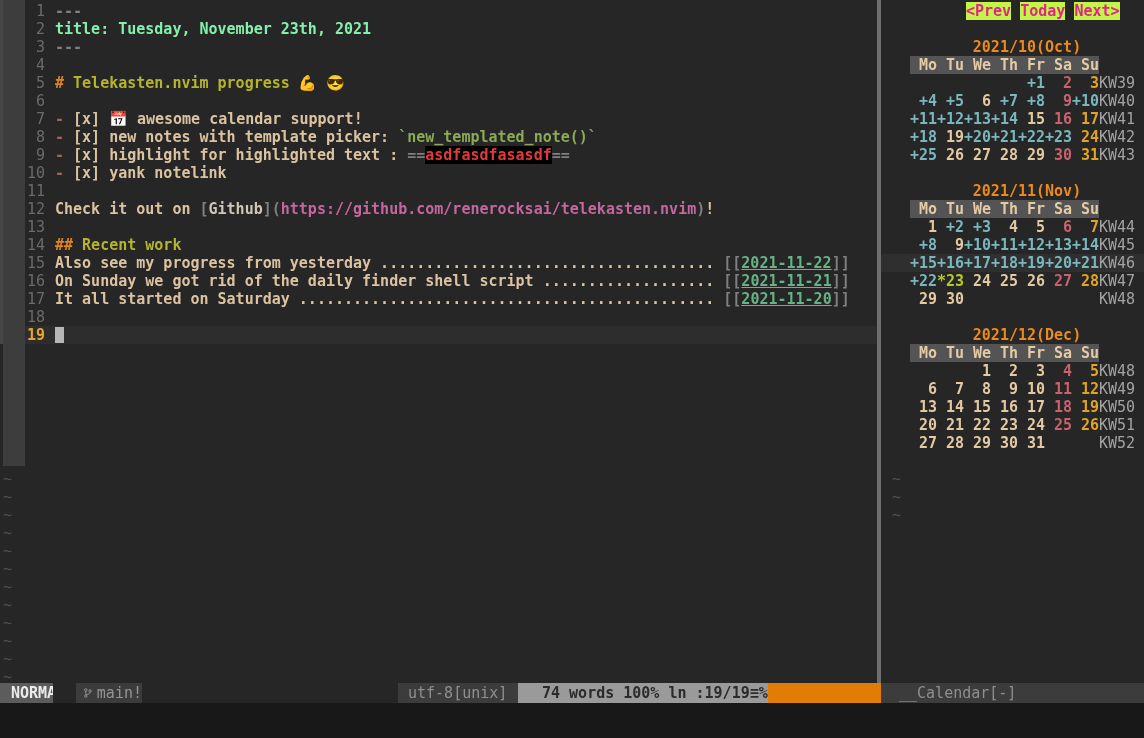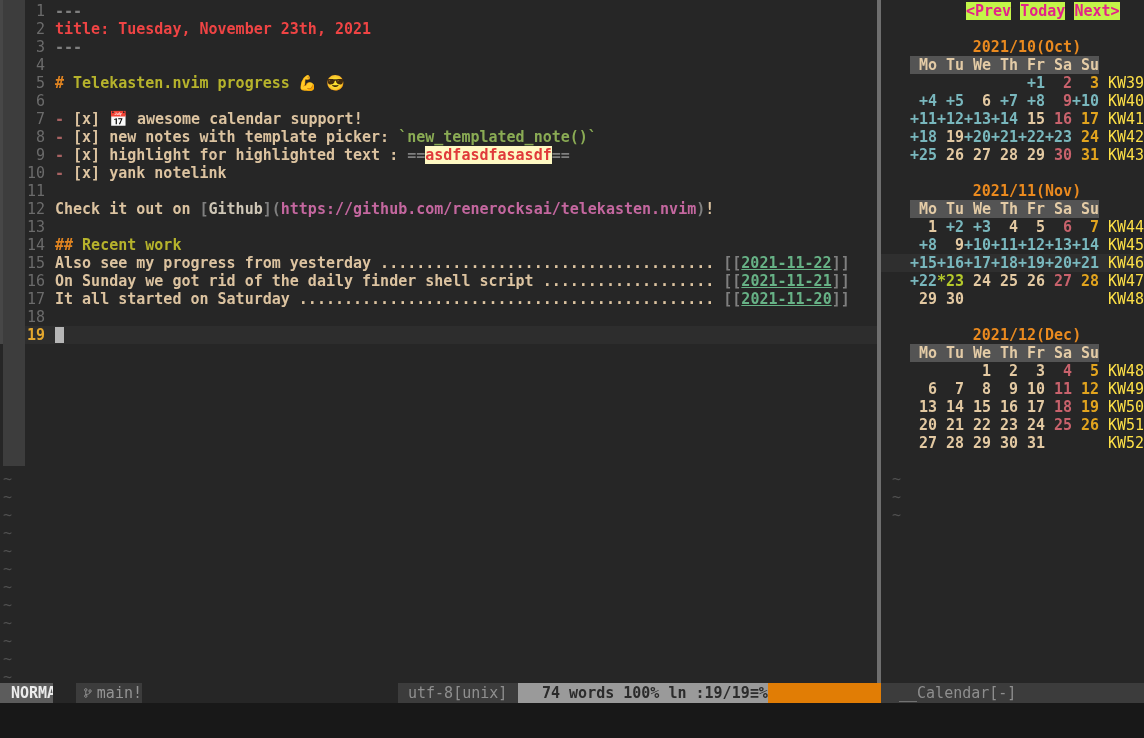--- a/index.html
+++ b/index.html
@@ -13,7 +13,7 @@
   .erow.cur .num{color:#e3a72e;font-weight:700;}
   .ecode{margin-left:10px;white-space:pre;}
   .ecode .fm{color:#7f7f7f;}
-  .ecode .title{color:#ef4444;}
+  .ecode .title{color:#86efac;}
   .ecode .hmark{color:#e08421;}
   .ecode .htext{color:#b6b32c;}
   .ecode .text{color:#dcc3a0;}

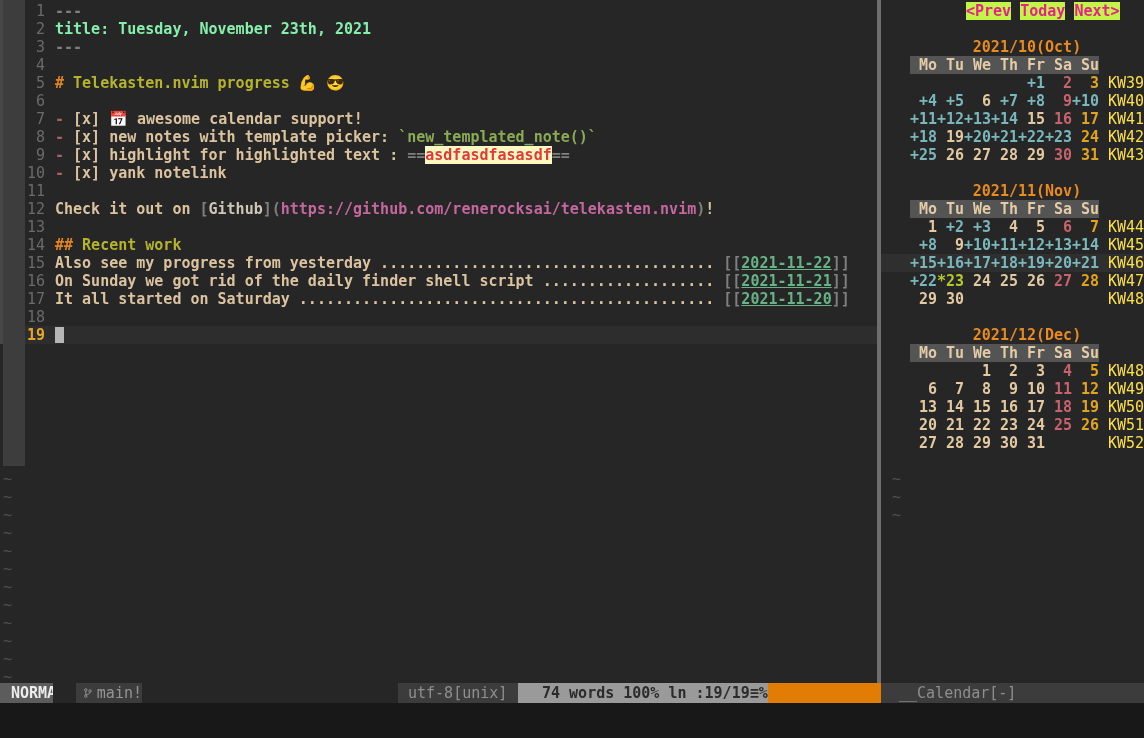--- a/index.html
+++ b/index.html
@@ -45,7 +45,7 @@
   .cell.sa{color:#c8626c;}
   .cell.su{color:#e2a41e;}
   .cell.t{color:#b5ca2b;}
-  .kw{color:#fde047;font-weight:400;margin-left:9px;text-align:center;}
+  .kw{color:#a3a3a3;font-weight:400;text-align:center;}
   #calwin .trow{padding-left:11px;}
   
   #statusbar{position:absolute;left:0;top:683px;width:1144px;height:20px;font-weight:400;}

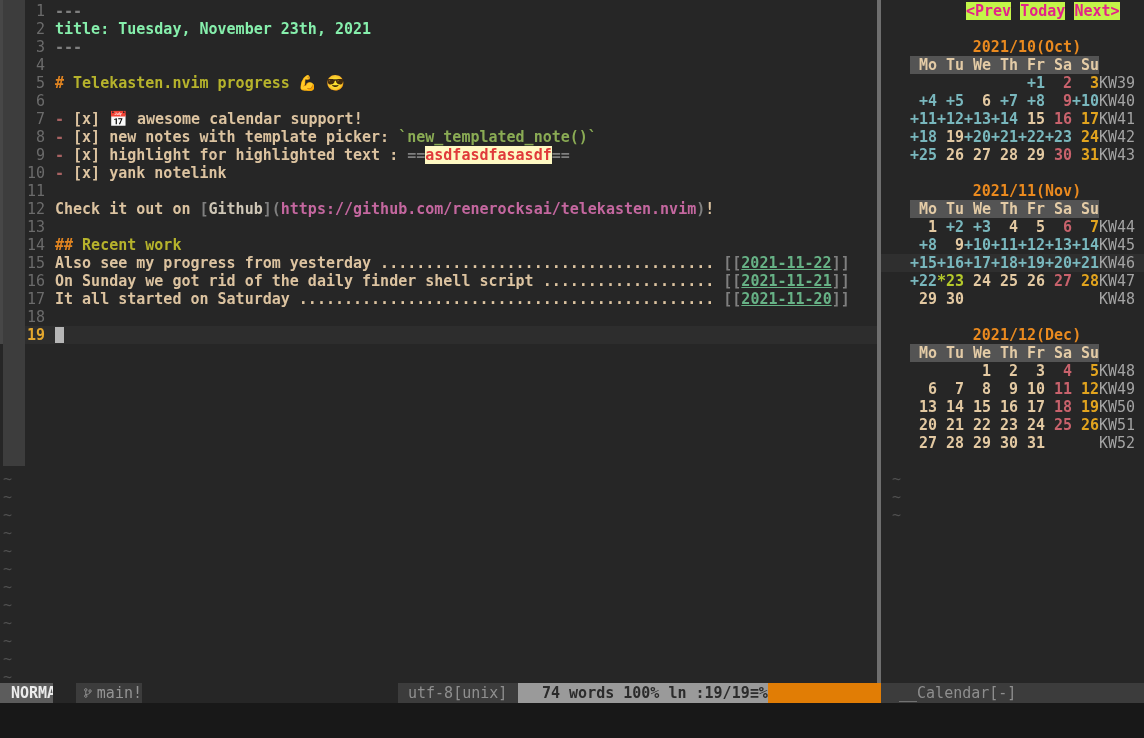--- a/index.html
+++ b/index.html
@@ -19,7 +19,7 @@
   .ecode .text{color:#dcc3a0;}
   .ecode .dash{color:#a86262;}
   .ecode .code{color:#8aab54;}
-  .ecode .hl{background:#fef9c3;color:#e03a3a;}
+  .ecode .hl{background:#000000;color:#e03a3a;}
   .ecode .url{color:#c4679f;}
   .ecode .linktext{color:#cec6b6;}
   .ecode .datelink{color:#67b286;text-decoration:underline;}

